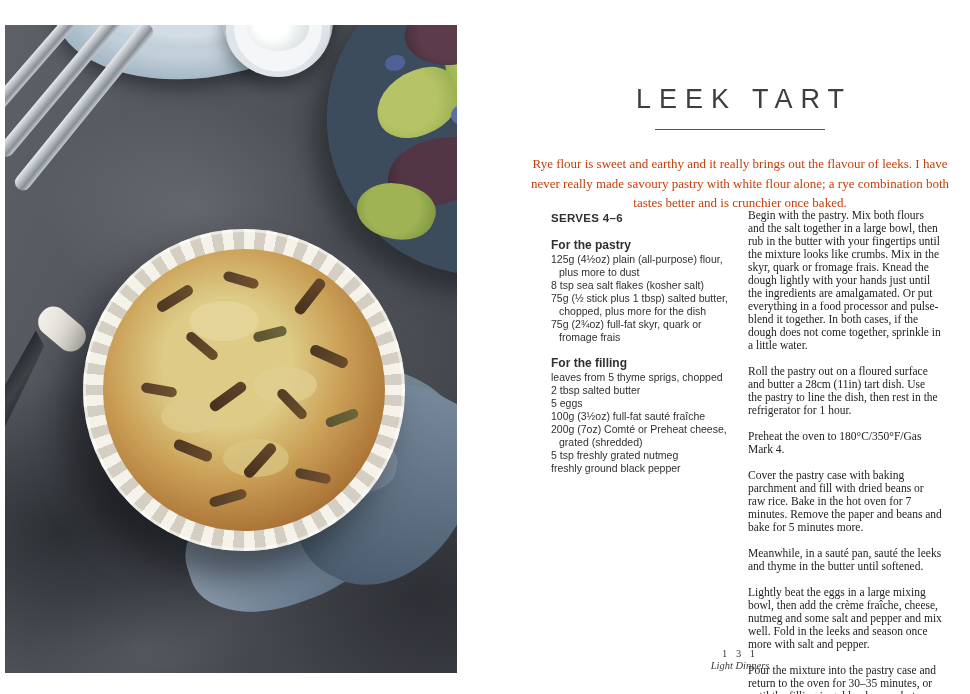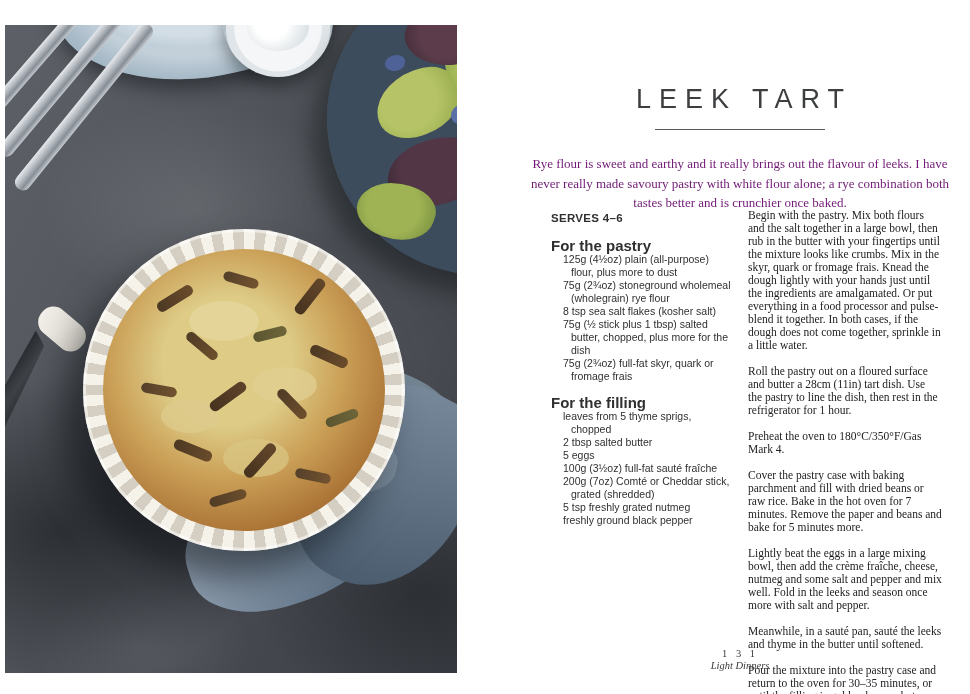--- a/index.html
+++ b/index.html
@@ -82,7 +82,7 @@
     letter-spacing:8px;padding-left:8px;box-sizing:border-box;color:#3c3e40;}
   .rule{position:absolute;left:155px;top:129px;width:170px;height:0;border-top:1px solid #55575a;}
   .intro{position:absolute;left:28px;top:154px;width:424px;text-align:center;margin:0;
-    font-size:13px;line-height:1.5;color:#701a75;}
+    font-size:13px;line-height:1.5;color:#c2410c;}
 
   .ingredients{position:absolute;left:51px;top:212px;width:182px;
     font-family:"Liberation Sans", sans-serif;font-size:10.5px;line-height:13px;color:#303030;}

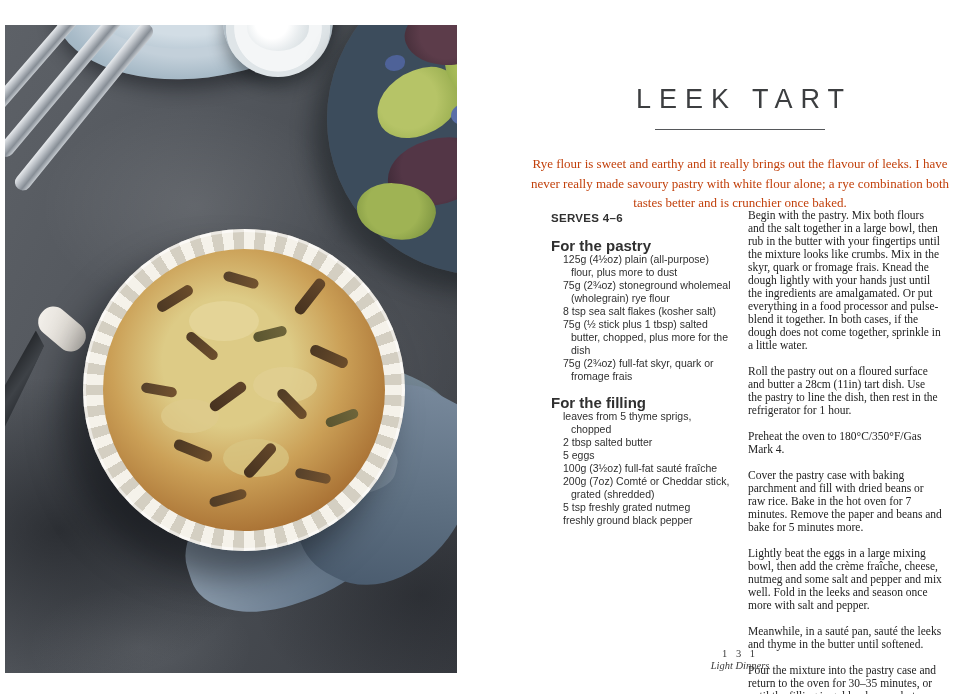--- a/index.html
+++ b/index.html
@@ -87,7 +87,7 @@
   .ingredients{position:absolute;left:51px;top:212px;width:182px;
     font-family:"Liberation Sans", sans-serif;font-size:10.5px;line-height:13px;color:#303030;}
   .serves{font-weight:bold;font-size:11.5px;letter-spacing:.3px;margin:0 0 14px 0;}
-  .subhead{font-weight:bold;font-size:15px;margin:0 0 1px 0;}
+  .subhead{font-weight:bold;font-size:12px;margin:0 0 1px 0;}
   .ing-list{list-style:none;margin:0 0 13px 12px;padding:0;}
   .ing-list li{padding-left:8px;text-indent:-8px;margin:0;}
 

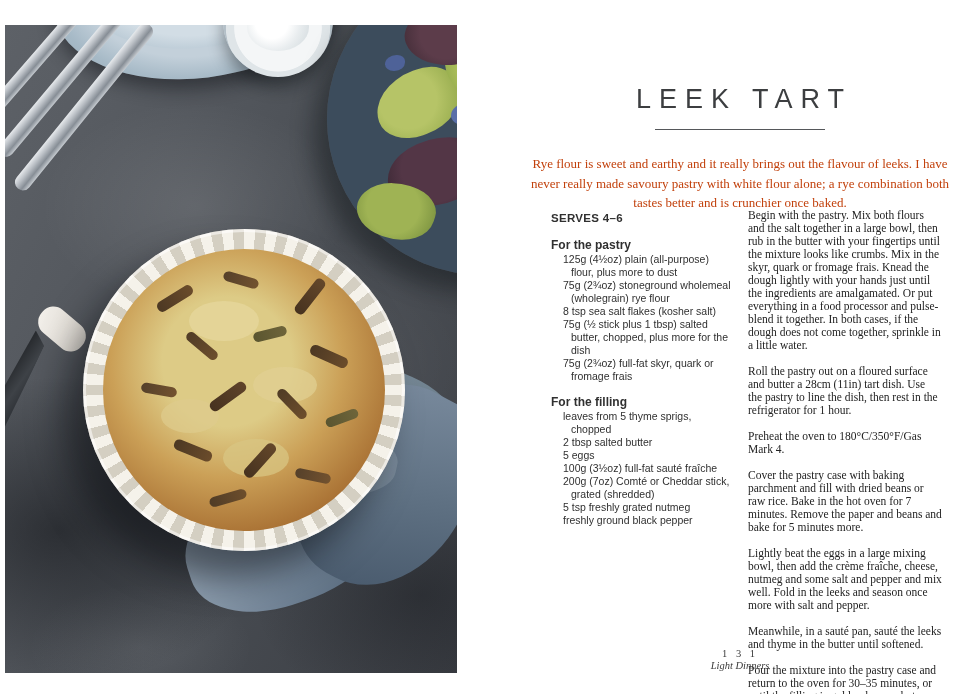--- a/index.html
+++ b/index.html
@@ -88,7 +88,7 @@
     font-family:"Liberation Sans", sans-serif;font-size:10.5px;line-height:13px;color:#303030;}
   .serves{font-weight:bold;font-size:11.5px;letter-spacing:.3px;margin:0 0 14px 0;}
   .subhead{font-weight:bold;font-size:12px;margin:0 0 1px 0;}
-  .ing-list{list-style:none;margin:0 0 13px 12px;padding:0;}
+  .ing-list{list-style:none;margin:0 0 13px 0;padding:0;}
   .ing-list li{padding-left:8px;text-indent:-8px;margin:0;}
 
   .method{position:absolute;left:248px;top:209px;width:194px;

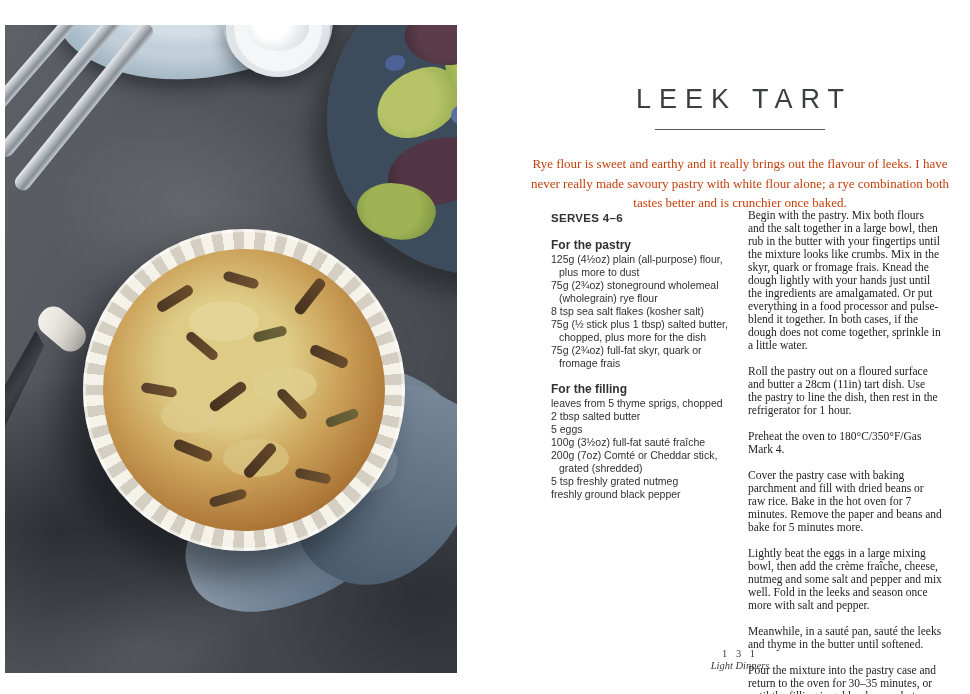--- a/index.html
+++ b/index.html
@@ -181,7 +181,6 @@
       <p class="subhead">For the pastry</p>
       <ul class="ing-list">
         <li>125g (4½oz) plain (all-purpose) flour, plus more to dust</li>
-        <li>75g (2¾oz) stoneground wholemeal (wholegrain) rye flour</li>
         <li>8 tsp sea salt flakes (kosher salt)</li>
         <li>75g (½ stick plus 1 tbsp) salted butter, chopped, plus more for the dish</li>
         <li>75g (2¾oz) full-fat skyr, quark or fromage frais</li>

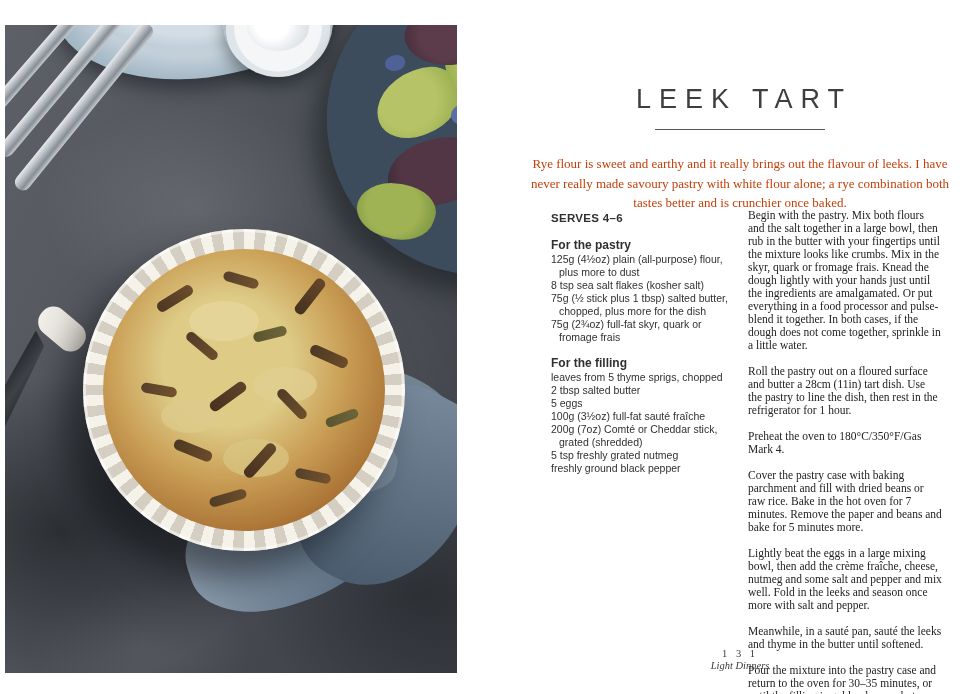--- a/index.html
+++ b/index.html
@@ -192,7 +192,7 @@
         <li>2 tbsp salted butter</li>
         <li>5 eggs</li>
         <li>100g (3½oz) full-fat sauté fraîche</li>
-        <li>200g (7oz) Comté or Cheddar stick, grated (shredded)</li>
+        <li>200g (7oz) Comté or Preheat cheese, grated (shredded)</li>
         <li>5 tsp freshly grated nutmeg</li>
         <li>freshly ground black pepper</li>
       </ul>

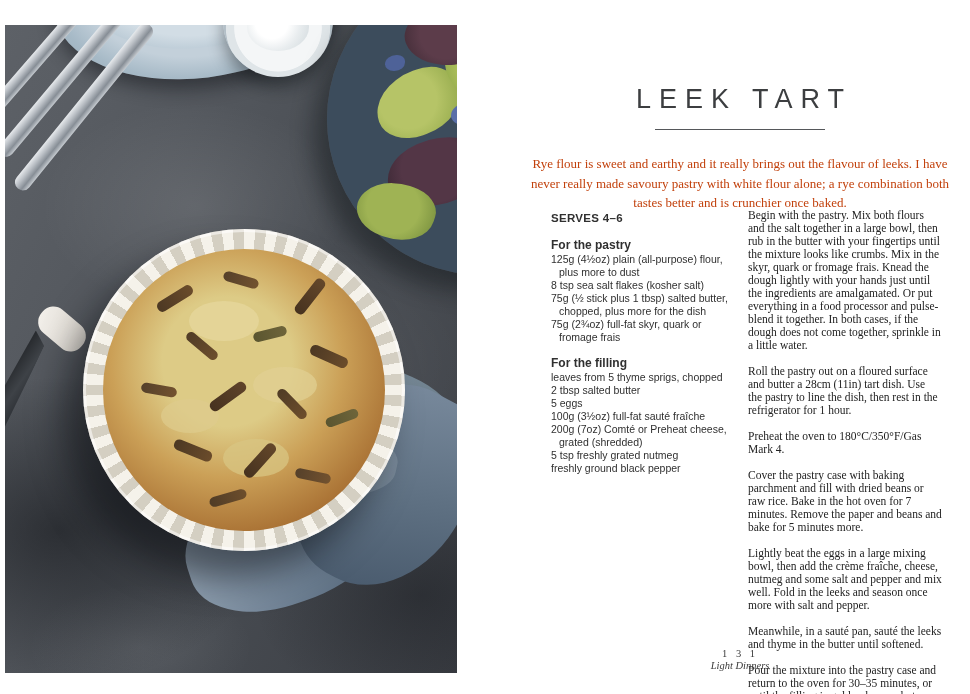--- a/index.html
+++ b/index.html
@@ -203,8 +203,8 @@
       <p>Roll the pastry out on a floured surface and butter a 28cm (11in) tart dish. Use the pastry to line the dish, then rest in the refrigerator for 1 hour.</p>
       <p>Preheat the oven to 180°C/350°F/Gas Mark 4.</p>
       <p>Cover the pastry case with baking parchment and fill with dried beans or raw rice. Bake in the hot oven for 7 minutes. Remove the paper and beans and bake for 5 minutes more.</p>
+      <p>Meanwhile, in a sauté pan, sauté the leeks and thyme in the butter until softened.</p>
       <p>Lightly beat the eggs in a large mixing bowl, then add the crème fraîche, cheese, nutmeg and some salt and pepper and mix well. Fold in the leeks and season once more with salt and pepper.</p>
-      <p>Meanwhile, in a sauté pan, sauté the leeks and thyme in the butter until softened.</p>
       <p>Pour the mixture into the pastry case and return to the oven for 30–35 minutes, or until the filling is golden-brown, but retains a slight wobble. Allow to cool to room temperature before slicing.</p>
     </div>
 

